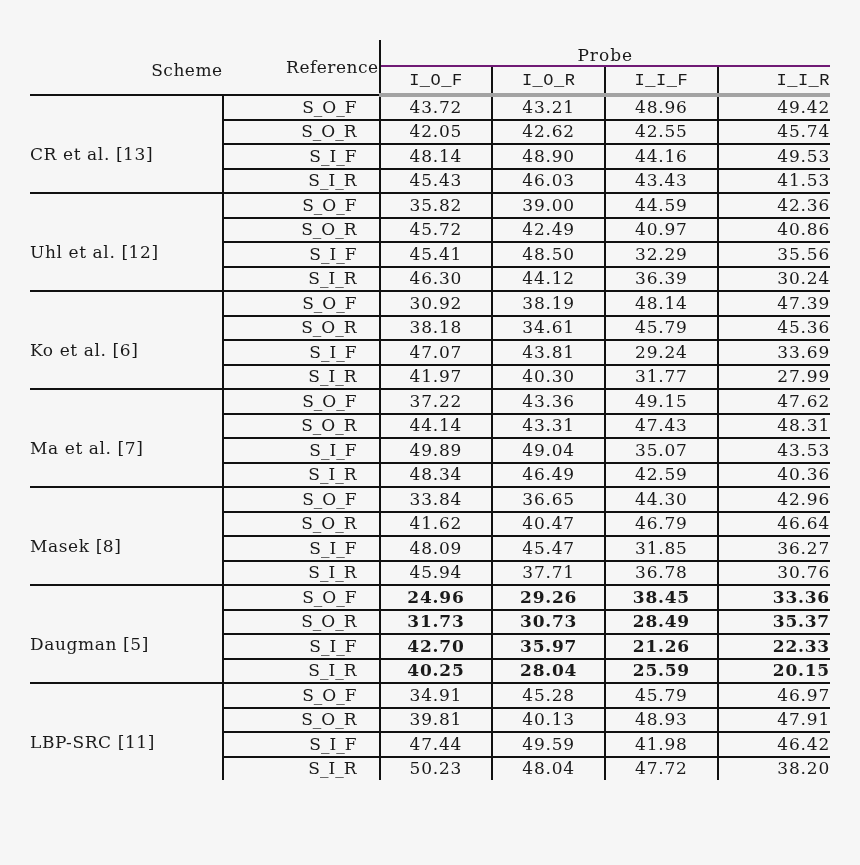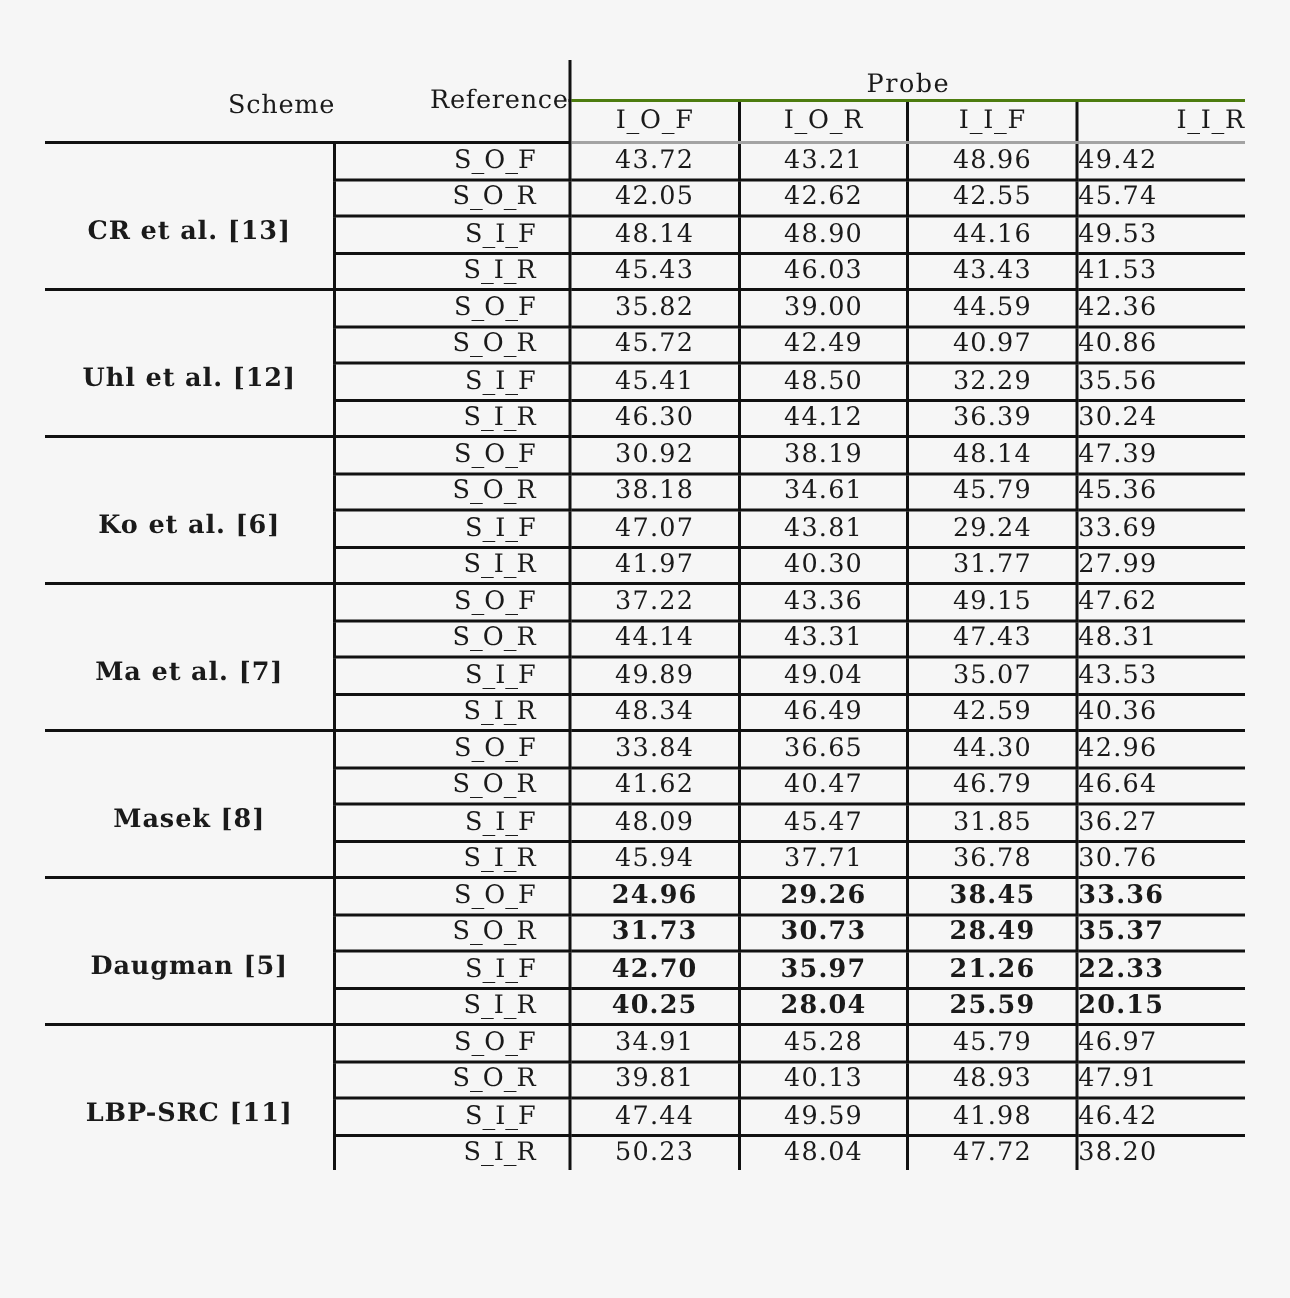--- a/index.html
+++ b/index.html
@@ -53,7 +53,7 @@
       height: 22px;
       text-align: center;
       vertical-align: bottom;
-      border-bottom: 2px solid #4d7c0f;
+      border-bottom: 2px solid #701a75;
       letter-spacing: 1px;
       padding-bottom: 1px;
     }

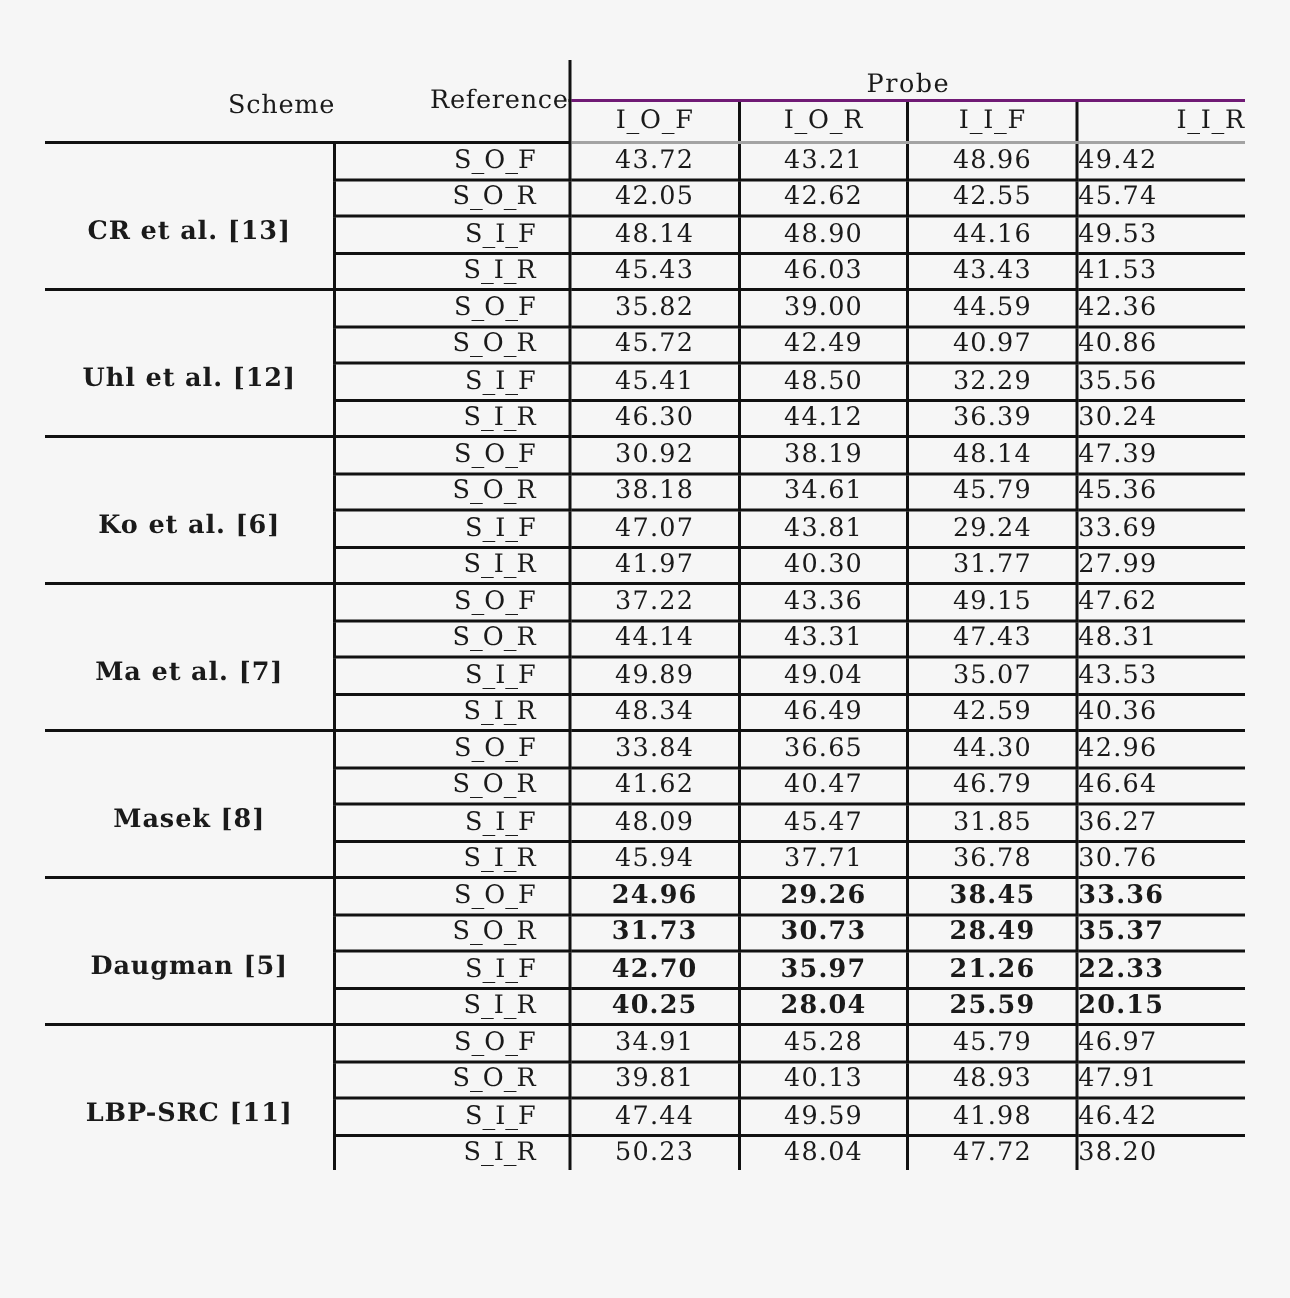--- a/index.html
+++ b/index.html
@@ -60,10 +60,11 @@
     .h-col {
       height: 23px;
       text-align: center;
-      border-bottom: 2px solid #a3a3a3;
+      border-bottom: 4px solid #a3a3a3;
       border-right: 2px solid #111;
       vertical-align: middle;
       letter-spacing: 0.5px;
+      font-family: Liberation Mono, monospace;
     }
     .h-col.last { border-right: none; text-align: right; padding-right: 0; }
 

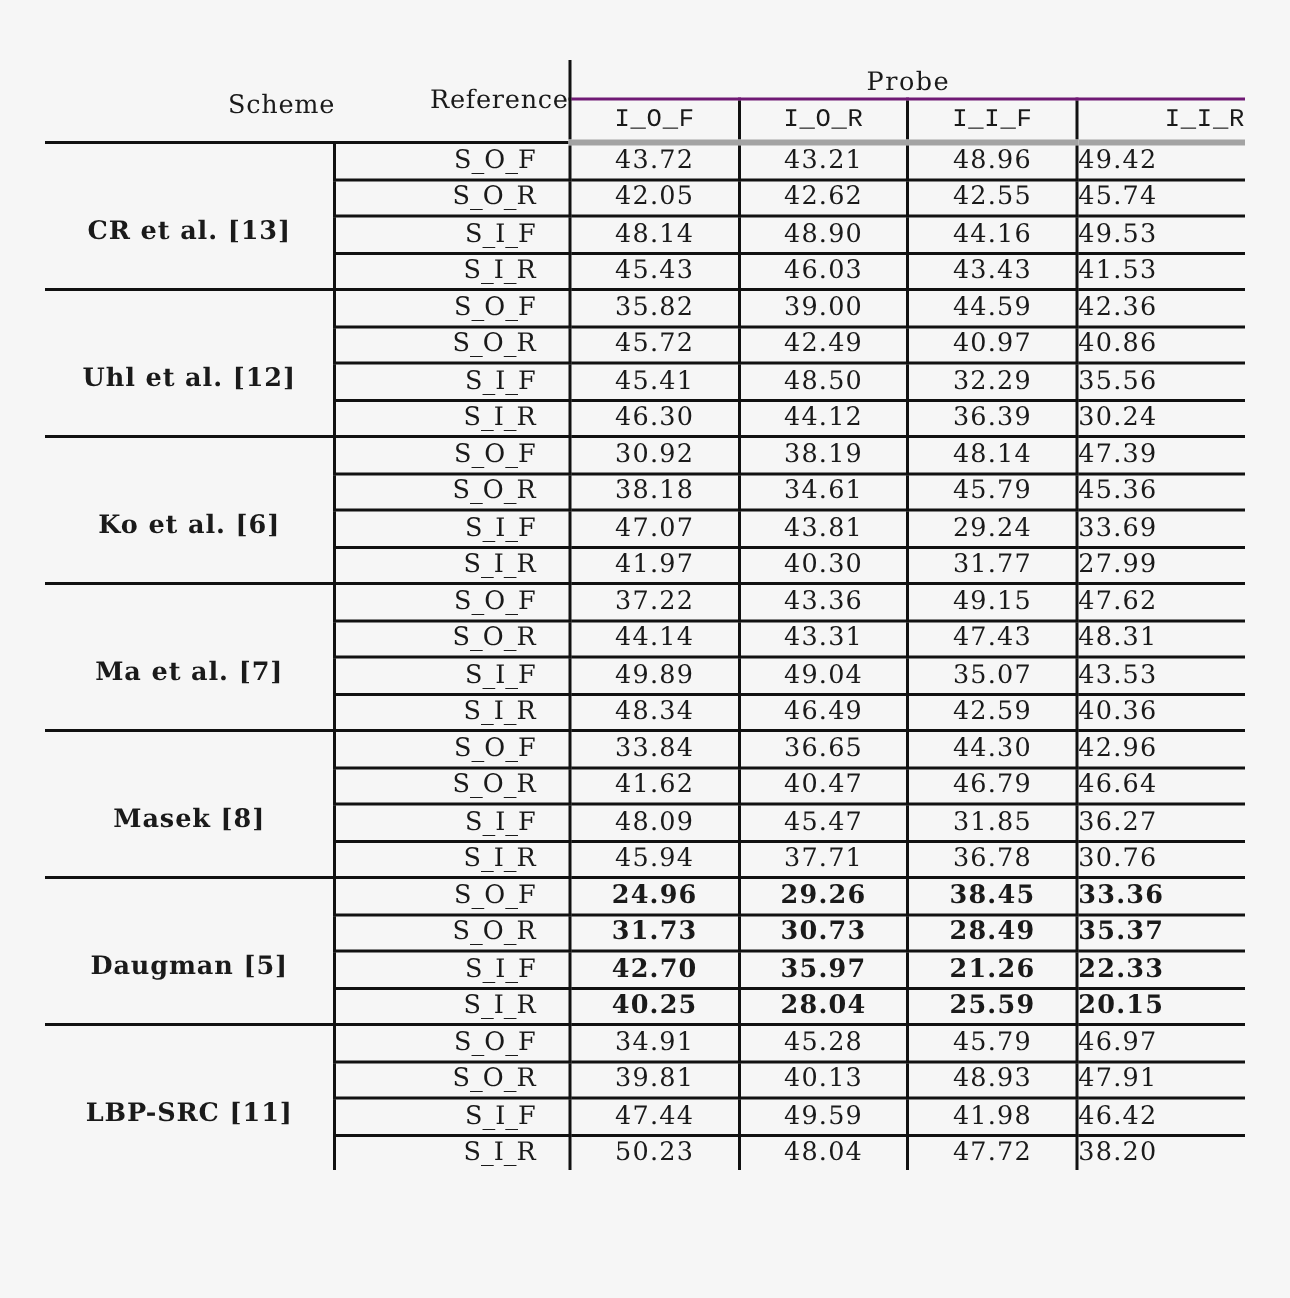--- a/index.html
+++ b/index.html
@@ -94,7 +94,7 @@
       vertical-align: middle;
       letter-spacing: 0.8px;
     }
-    .val-cell.last { border-right: none; text-align: left; }
+    .val-cell.last { border-right: none; text-align: right; }
     tr.final td.ref-cell,
     tr.final td.val-cell { border-bottom: none; }
     .bold { font-weight: bold; }

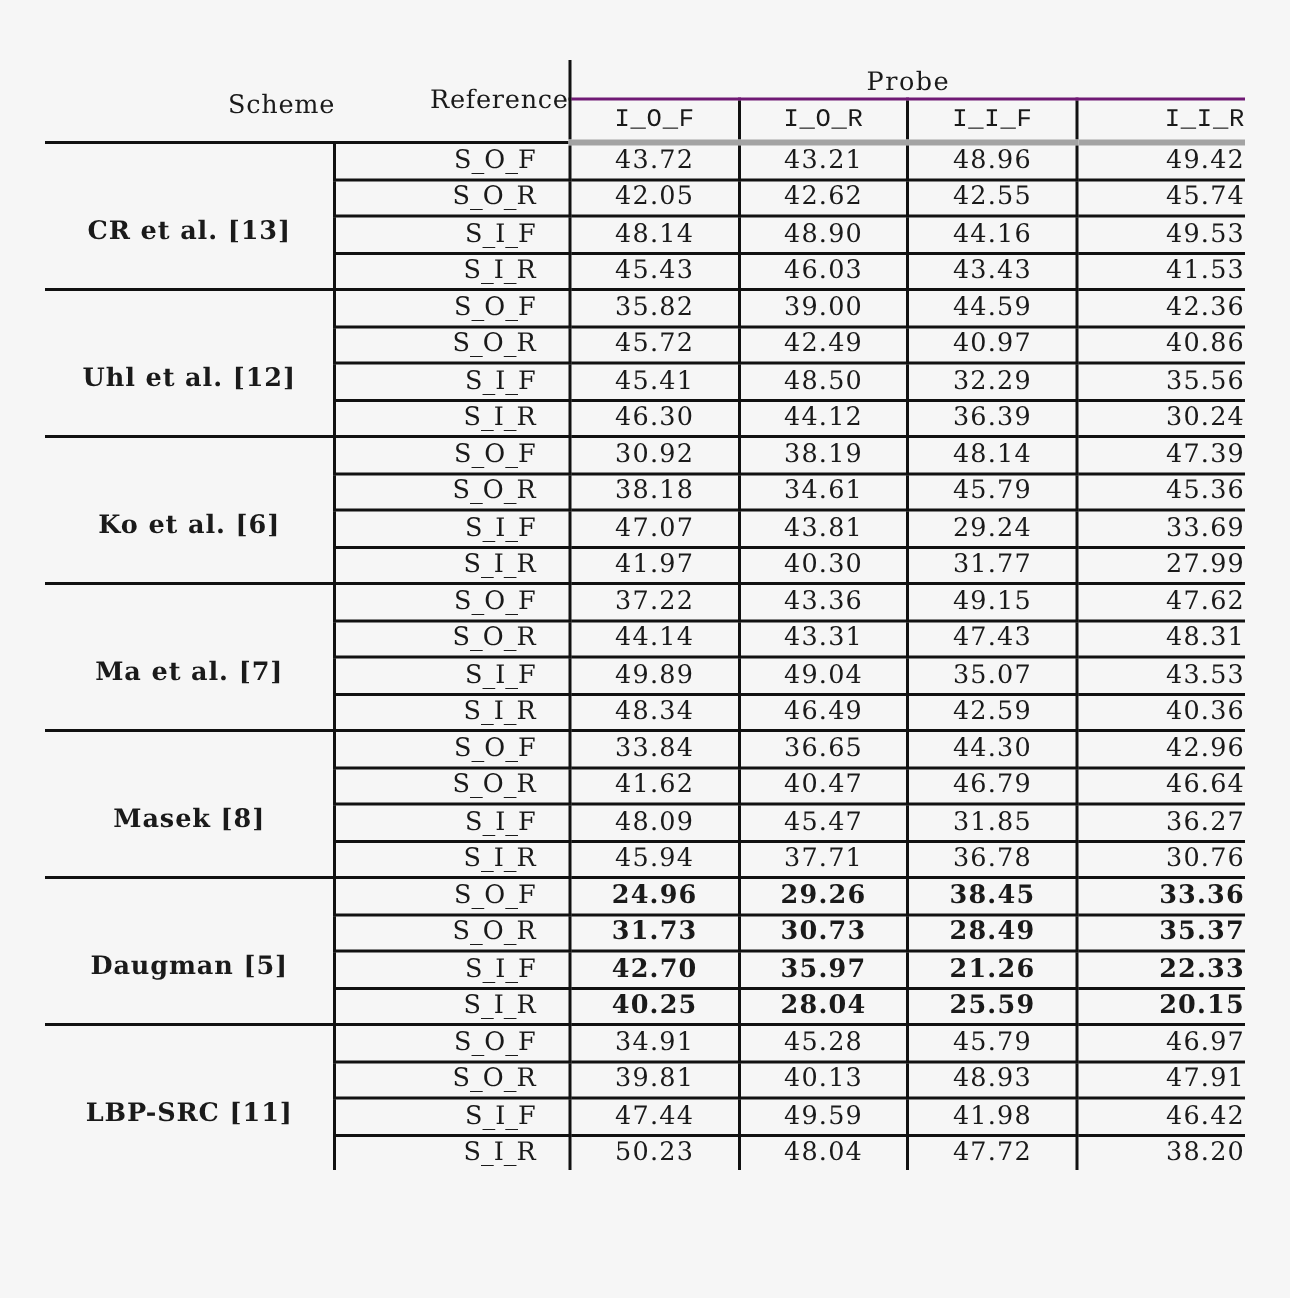--- a/index.html
+++ b/index.html
@@ -70,12 +70,11 @@
 
     
     .scheme-cell {
-      text-align: center;
+      text-align: left;
       vertical-align: middle;
       padding-top: 20px;
       border-bottom: 2px solid #111;
       letter-spacing: 0.6px;
-      font-weight: bold;
     }
     tr.grp-last td.scheme-cell { border-bottom: none; }
     .ref-cell {

